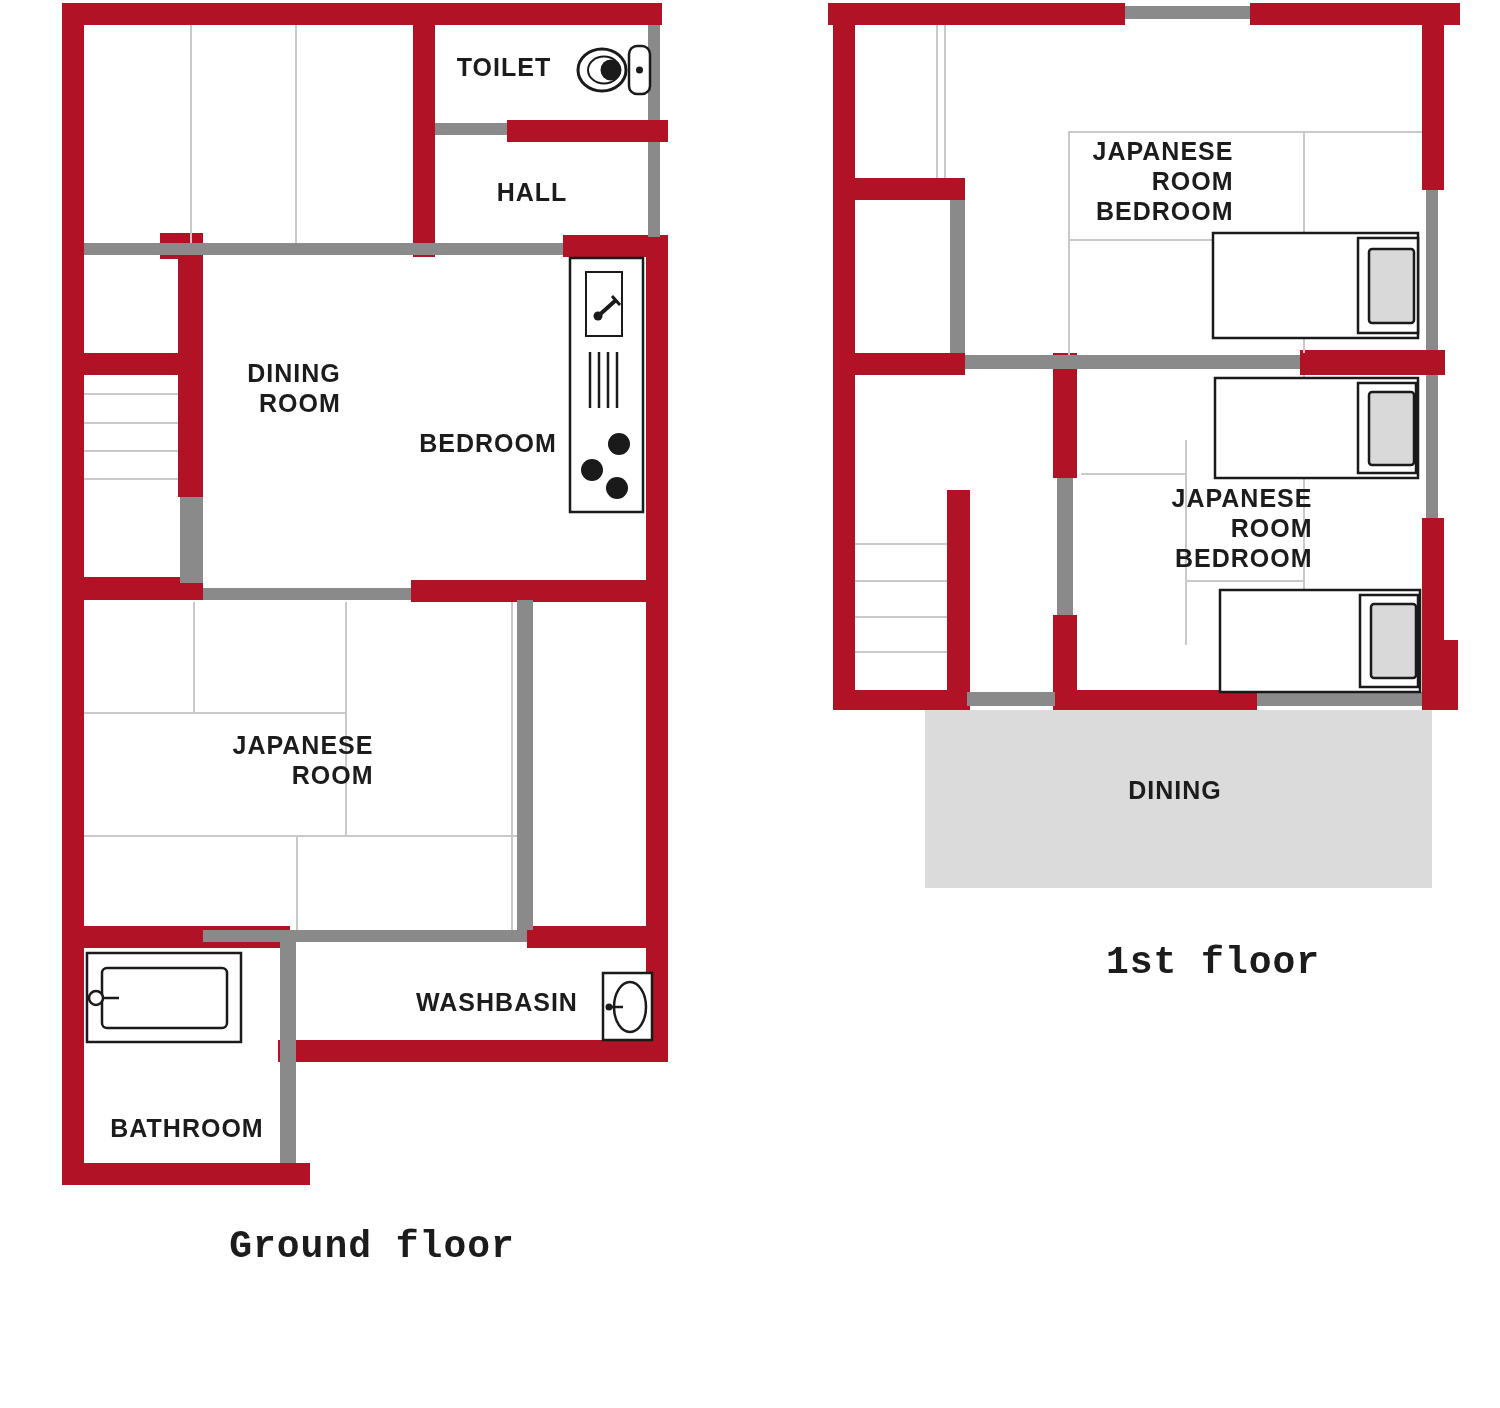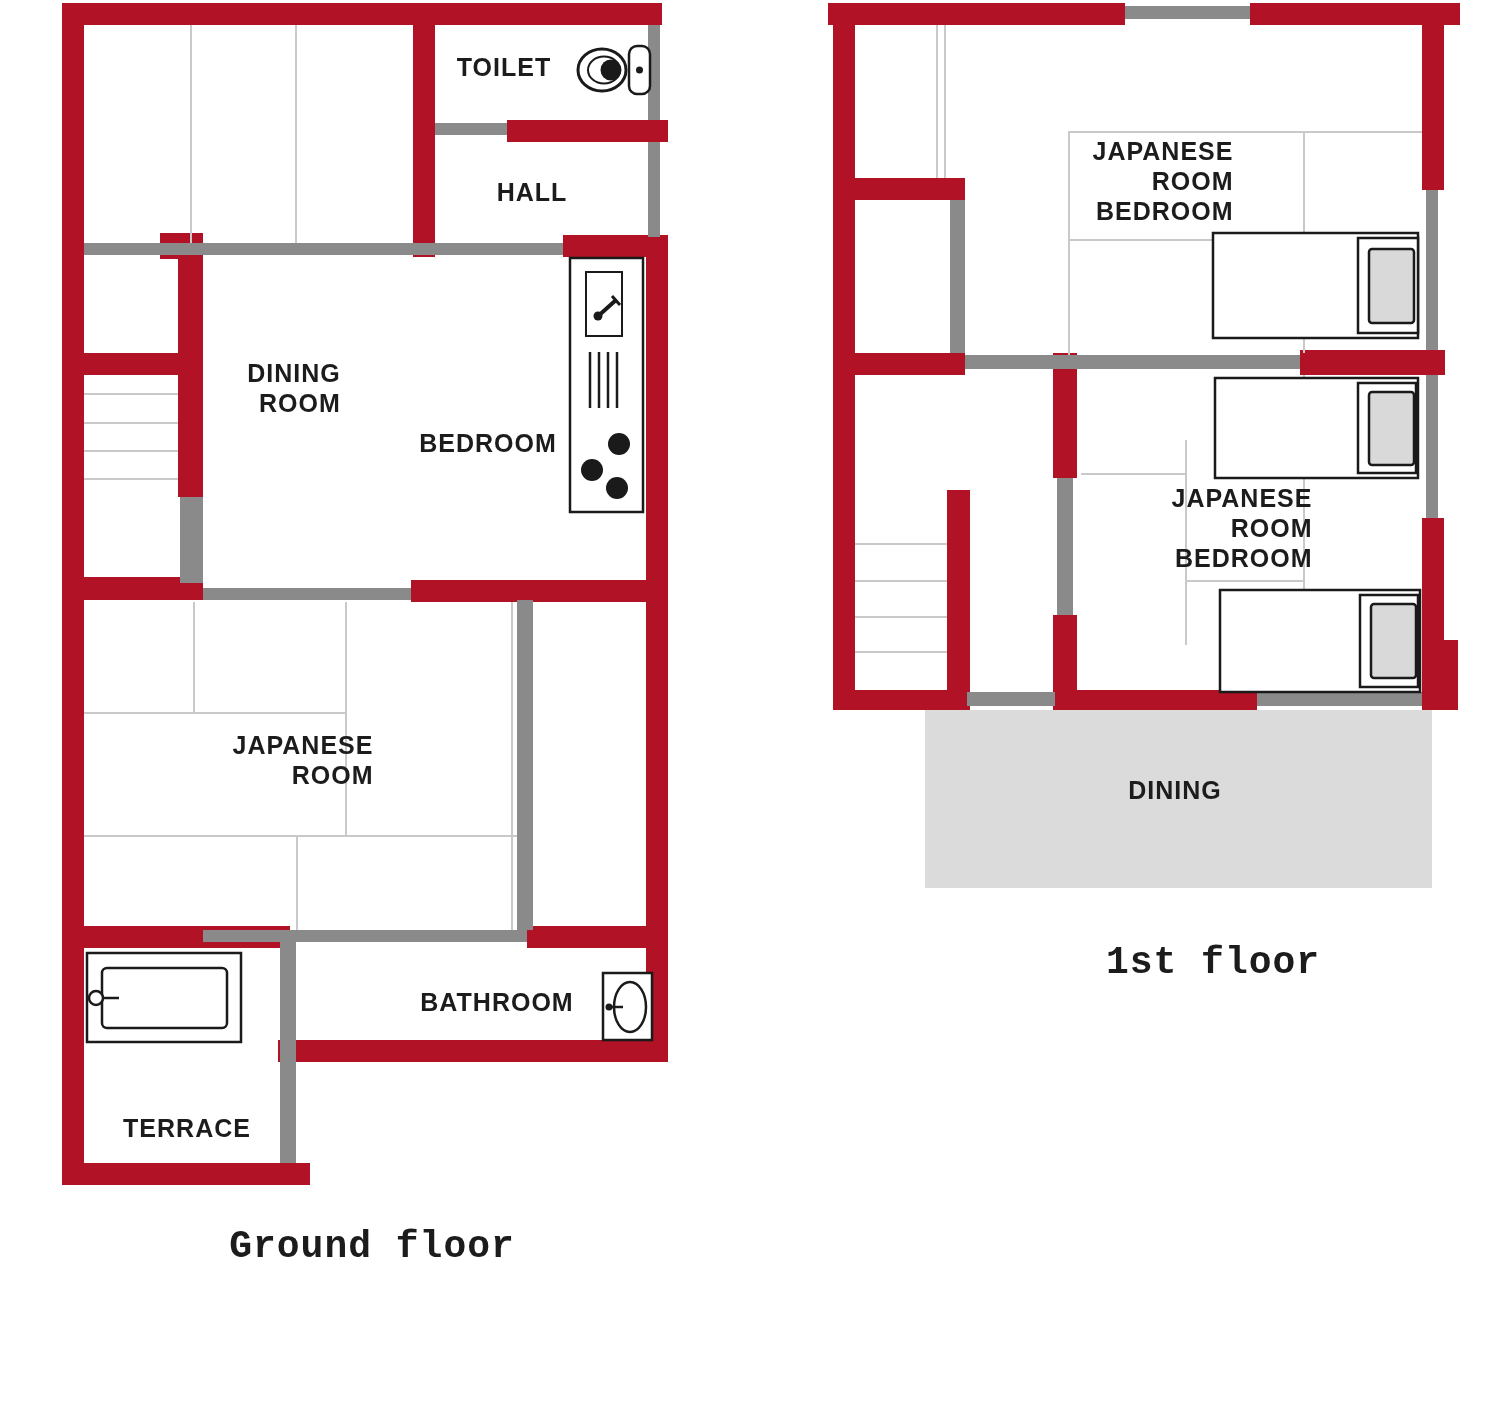--- a/index.html
+++ b/index.html
@@ -119,7 +119,7 @@
     <div class="lbl" style="left:488px;top:443px">BEDROOM</div>
     <div class="lbl" style="left:303px;top:760px">JAPANESE
 ROOM</div>
-    <div class="lbl" style="left:497px;top:1002px">BATHROOM</div>
+    <div class="lbl" style="left:497px;top:1002px">WASHBASIN</div>
     <div class="lbl" style="left:187px;top:1128px">TERRACE</div>
 
     <div class="caption" style="left:372px;top:1246px">Ground floor</div>

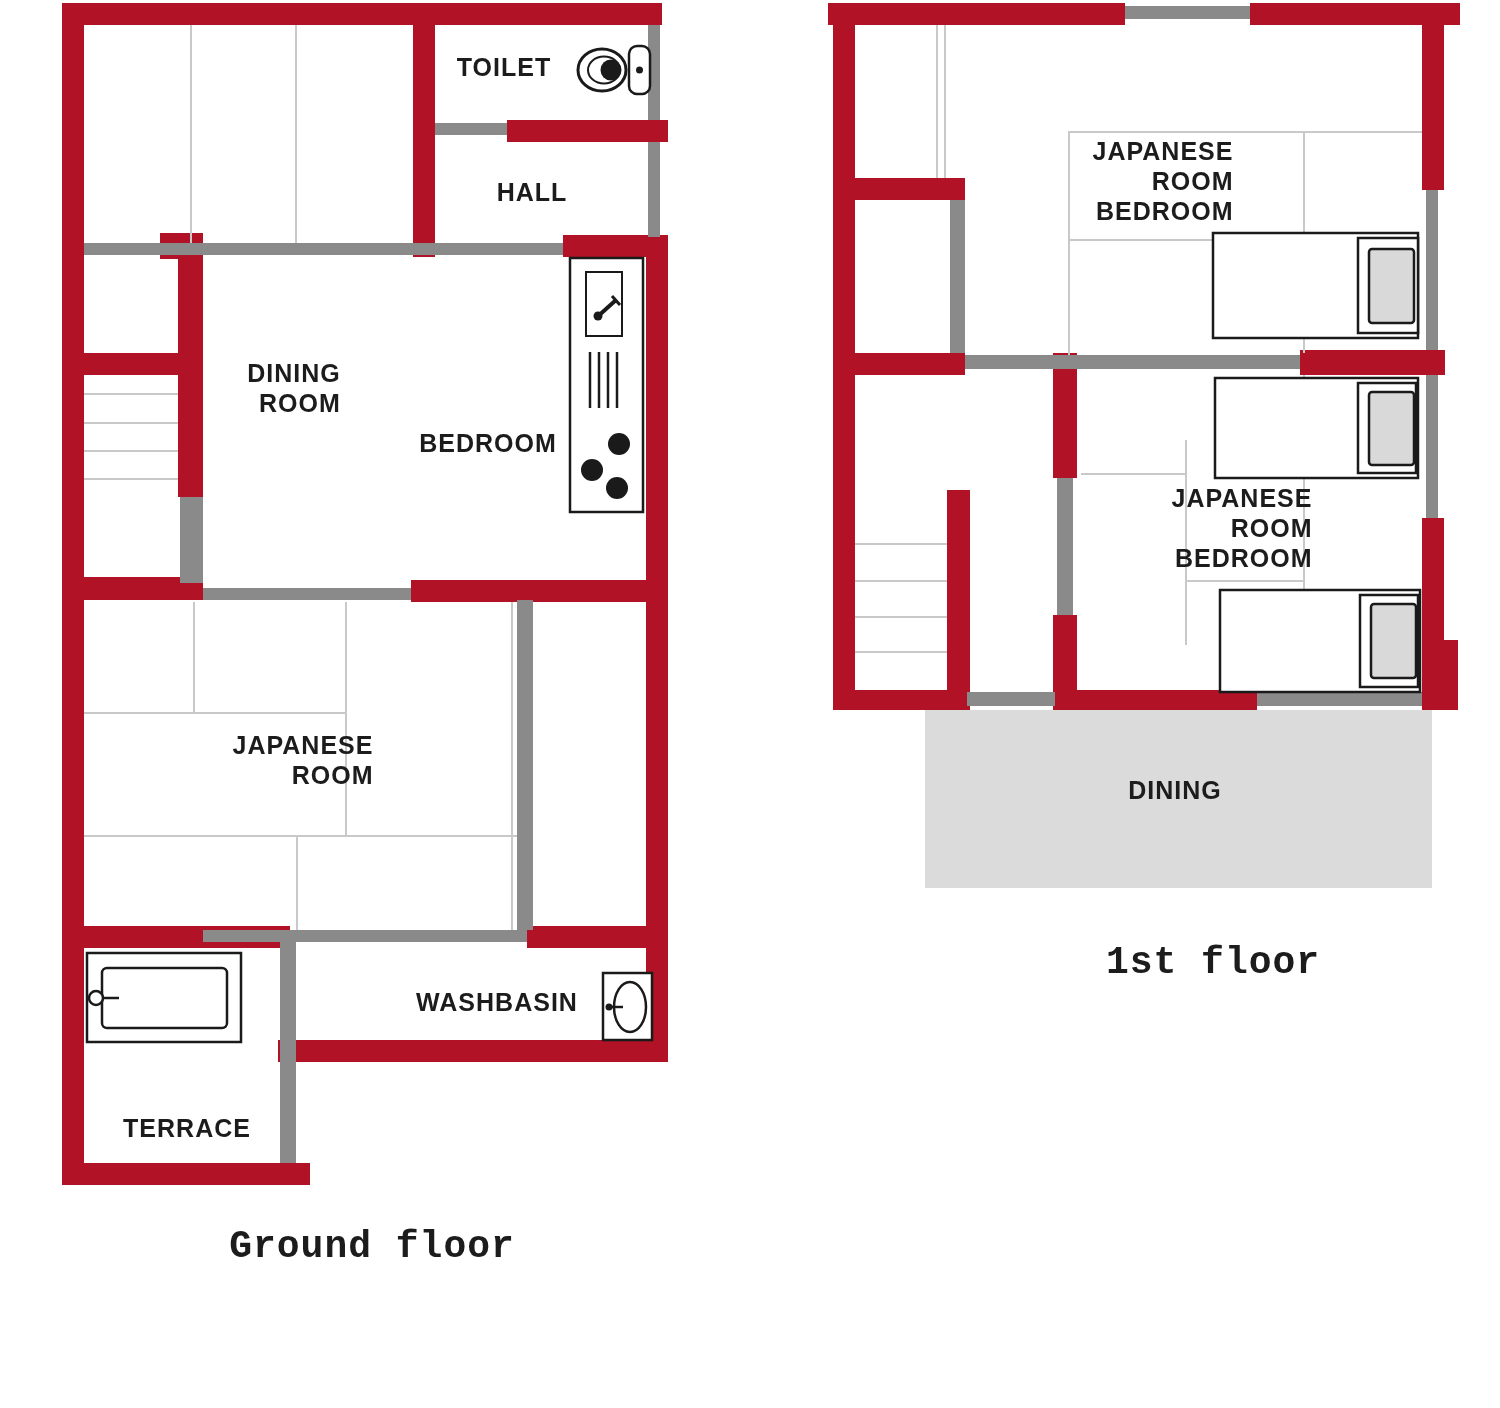--- a/index.html
+++ b/index.html
@@ -120,7 +120,7 @@
     <div class="lbl" style="left:303px;top:760px">JAPANESE
 ROOM</div>
     <div class="lbl" style="left:497px;top:1002px">WASHBASIN</div>
-    <div class="lbl" style="left:187px;top:1128px">TERRACE</div>
+    <div class="lbl" style="left:187px;top:1128px">BATHROOM</div>
 
     <div class="caption" style="left:372px;top:1246px">Ground floor</div>
   </section>

